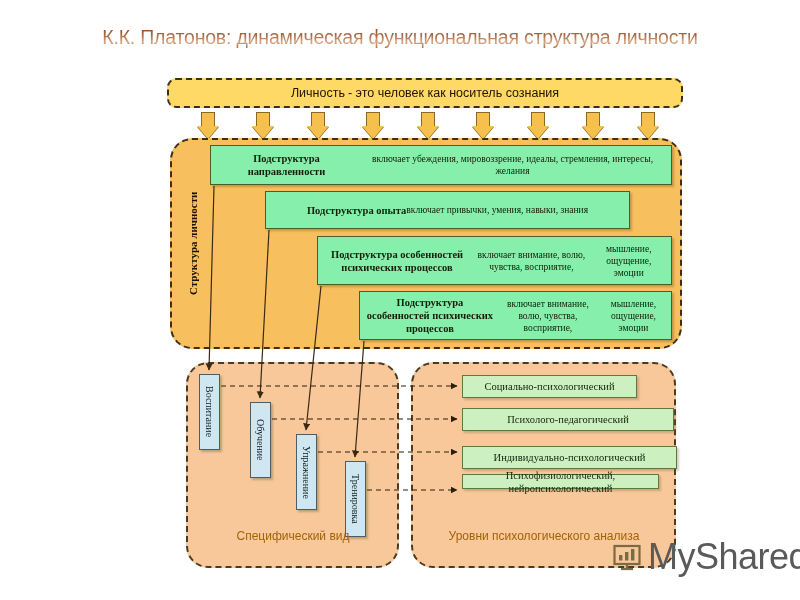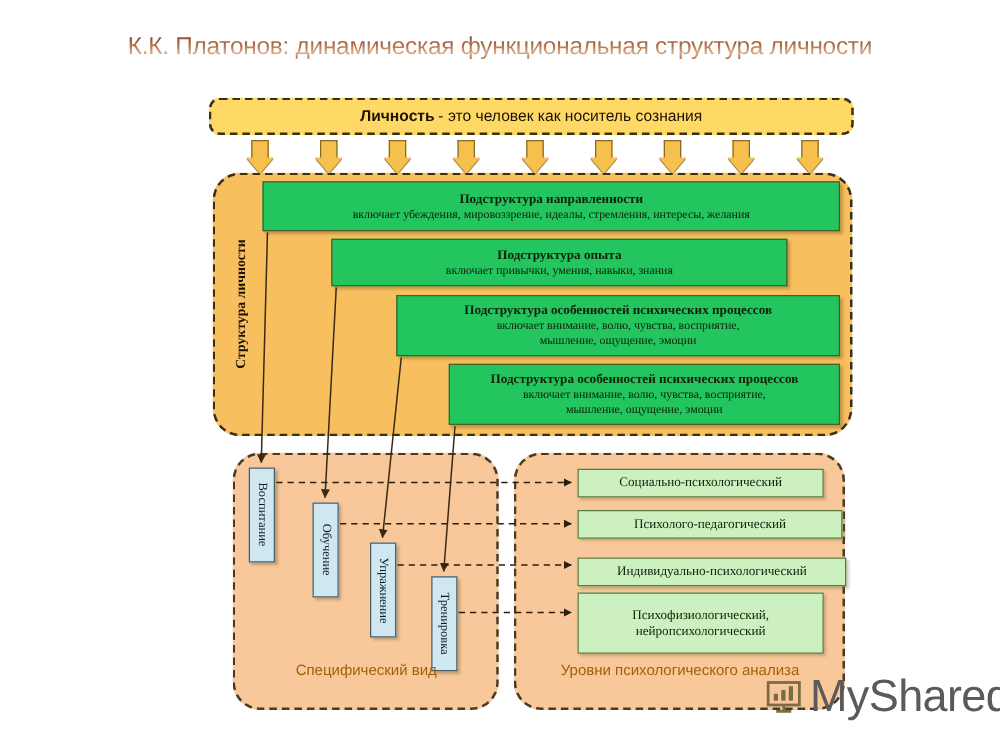--- a/index.html
+++ b/index.html
@@ -54,7 +54,7 @@
     color: #1e1200;
   }
   #person-box .lead {
-    font-weight: bold;
+    font-weight: normal;
     margin-right: 3px;
   }
 

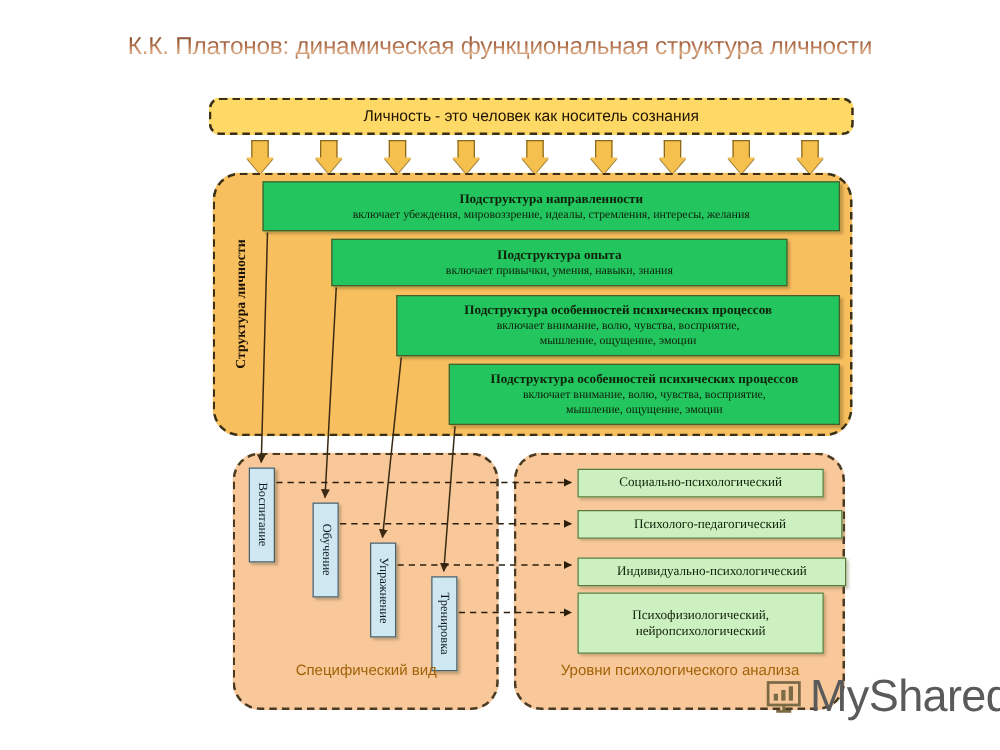--- a/index.html
+++ b/index.html
@@ -130,11 +130,11 @@
   .sub-box {
     position: absolute;
     box-sizing: border-box;
-    background: #22c55e;
+    background: #86efac;
     border: 1px solid #4b5e2a;
     box-shadow: 2px 2px 2px rgba(100,80,20,0.35);
     display: flex;
-    flex-direction: column;
+    flex-direction: row;
     align-items: center;
     justify-content: center;
     font-family: "Liberation Serif", serif;

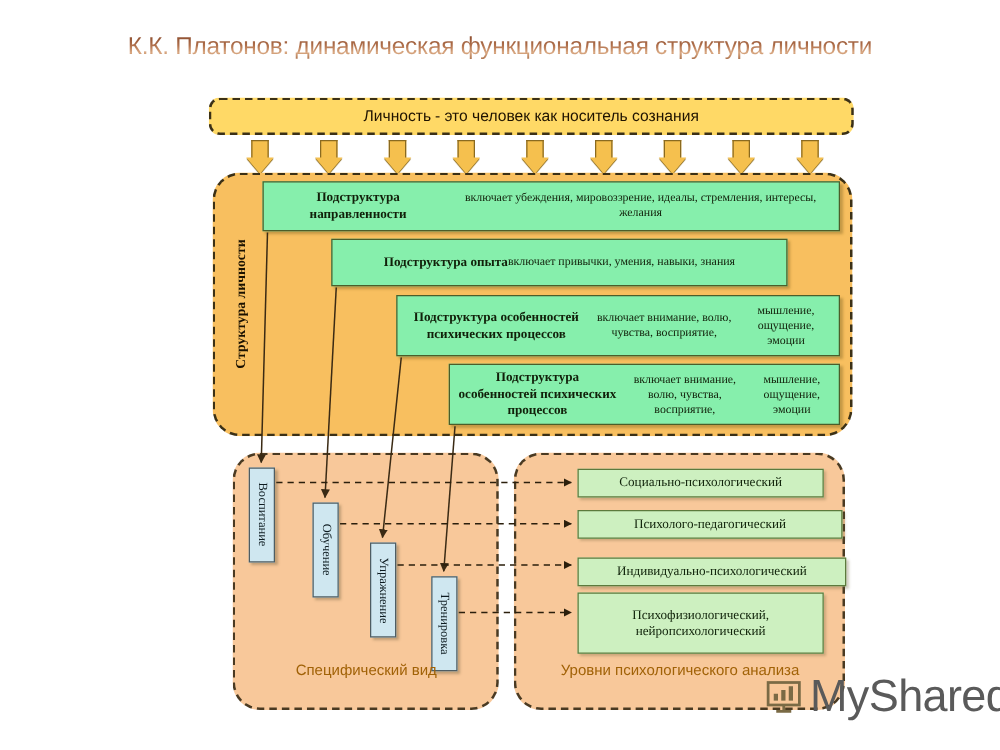--- a/index.html
+++ b/index.html
@@ -220,7 +220,7 @@
     text-align: center;
     line-height: 13px;
   }
-  #level-1 { left: 462px; top: 375px; width: 197px; height: 23px; }
+  #level-1 { left: 462px; top: 375px; width: 175px; height: 23px; }
   #level-2 { left: 462px; top: 408px; width: 212px; height: 23px; }
   #level-3 { left: 462px; top: 431px; width: 215px; height: 23px; margin-top: 15px; }
   #level-4 { left: 462px; top: 474px; width: 197px; height: 49px; }

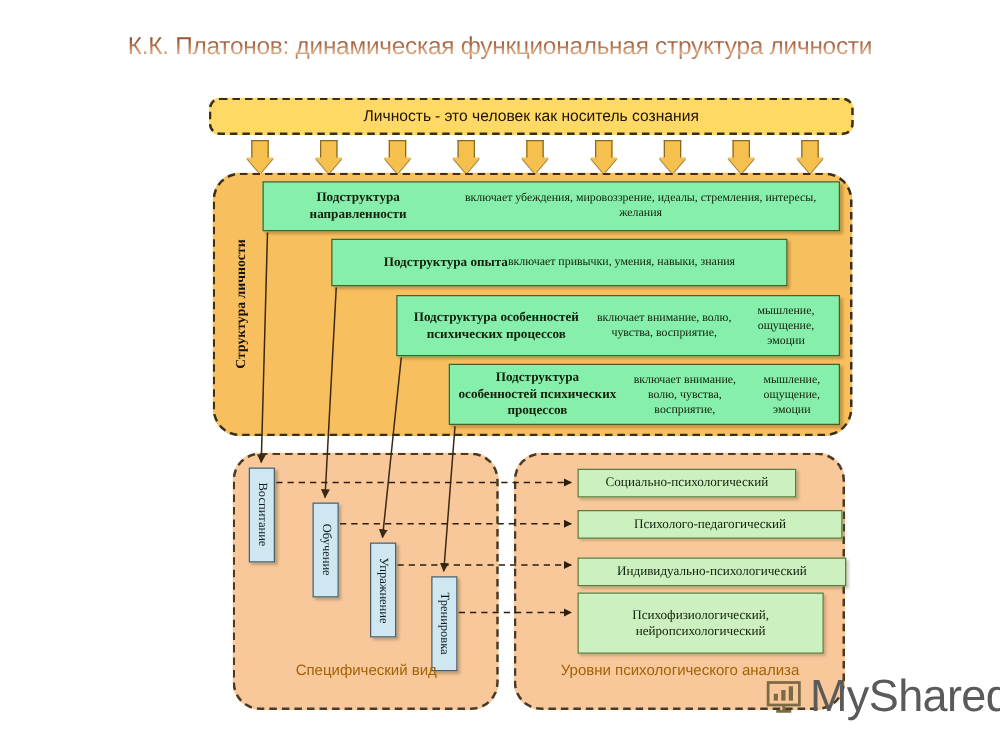--- a/index.html
+++ b/index.html
@@ -223,7 +223,7 @@
   #level-1 { left: 462px; top: 375px; width: 175px; height: 23px; }
   #level-2 { left: 462px; top: 408px; width: 212px; height: 23px; }
   #level-3 { left: 462px; top: 431px; width: 215px; height: 23px; margin-top: 15px; }
-  #level-4 { left: 462px; top: 474px; width: 197px; height: 49px; }
+  #level-4 { left: 462px; top: 474px; width: 197px; height: 15px; }
 
   
   #connectors {

